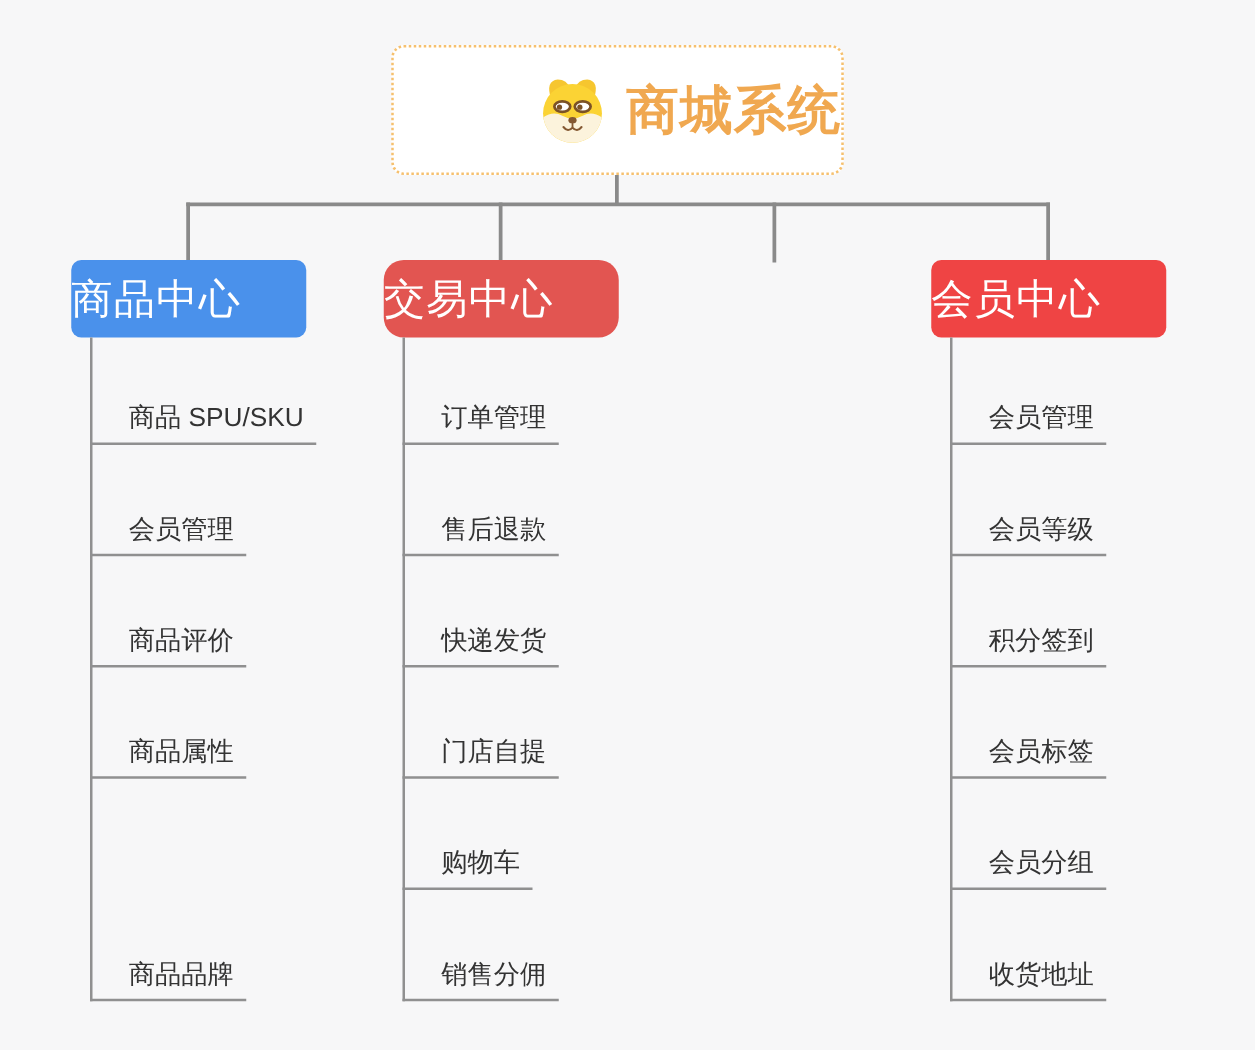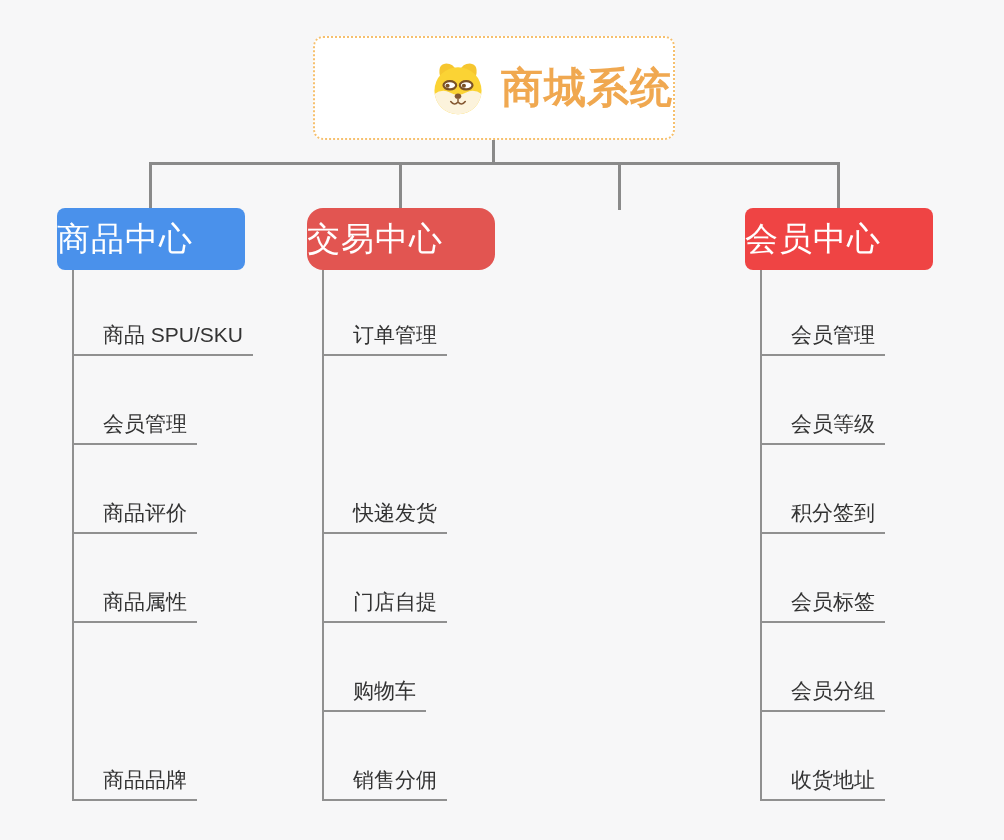--- a/index.html
+++ b/index.html
@@ -124,6 +124,7 @@
     <div class="branch-header" style="background: rgb(226, 85, 81); border-radius: 16px;">交易中心</div>
     <div class="trunk"></div>
     <div class="leaf" style="top:112px">订单管理</div>
+    <div class="leaf" style="top:201px">售后退款</div>
     <div class="leaf" style="top:290px">快递发货</div>
     <div class="leaf" style="top:379px">门店自提</div>
     <div class="leaf" style="top:468px">购物车</div>

